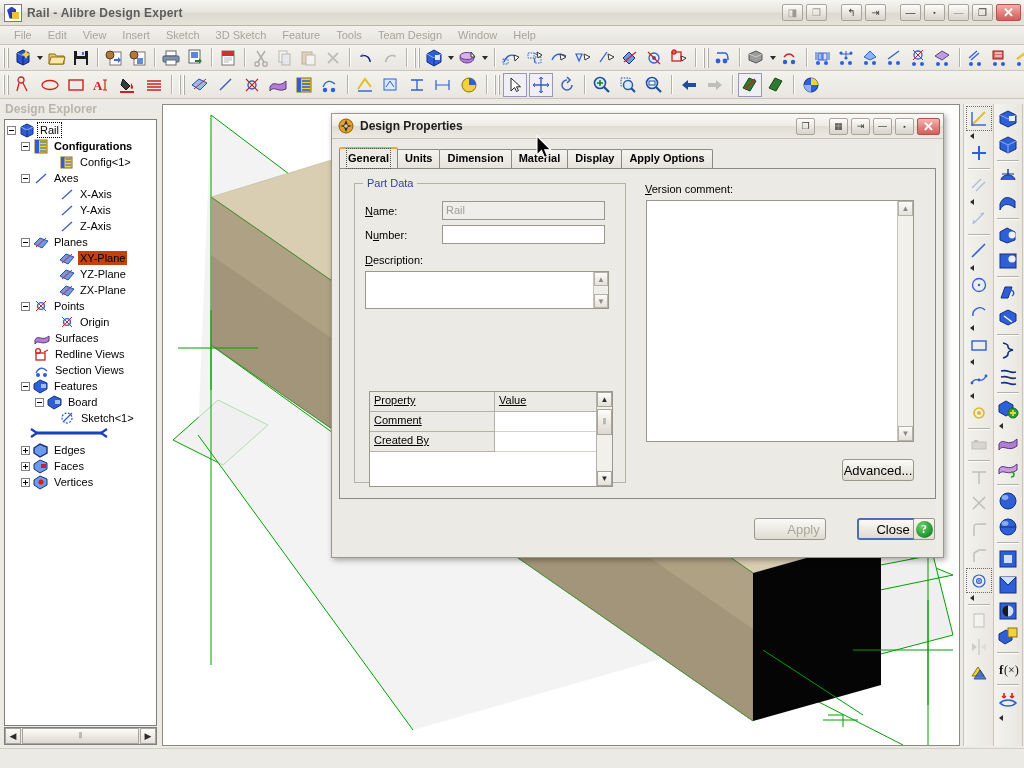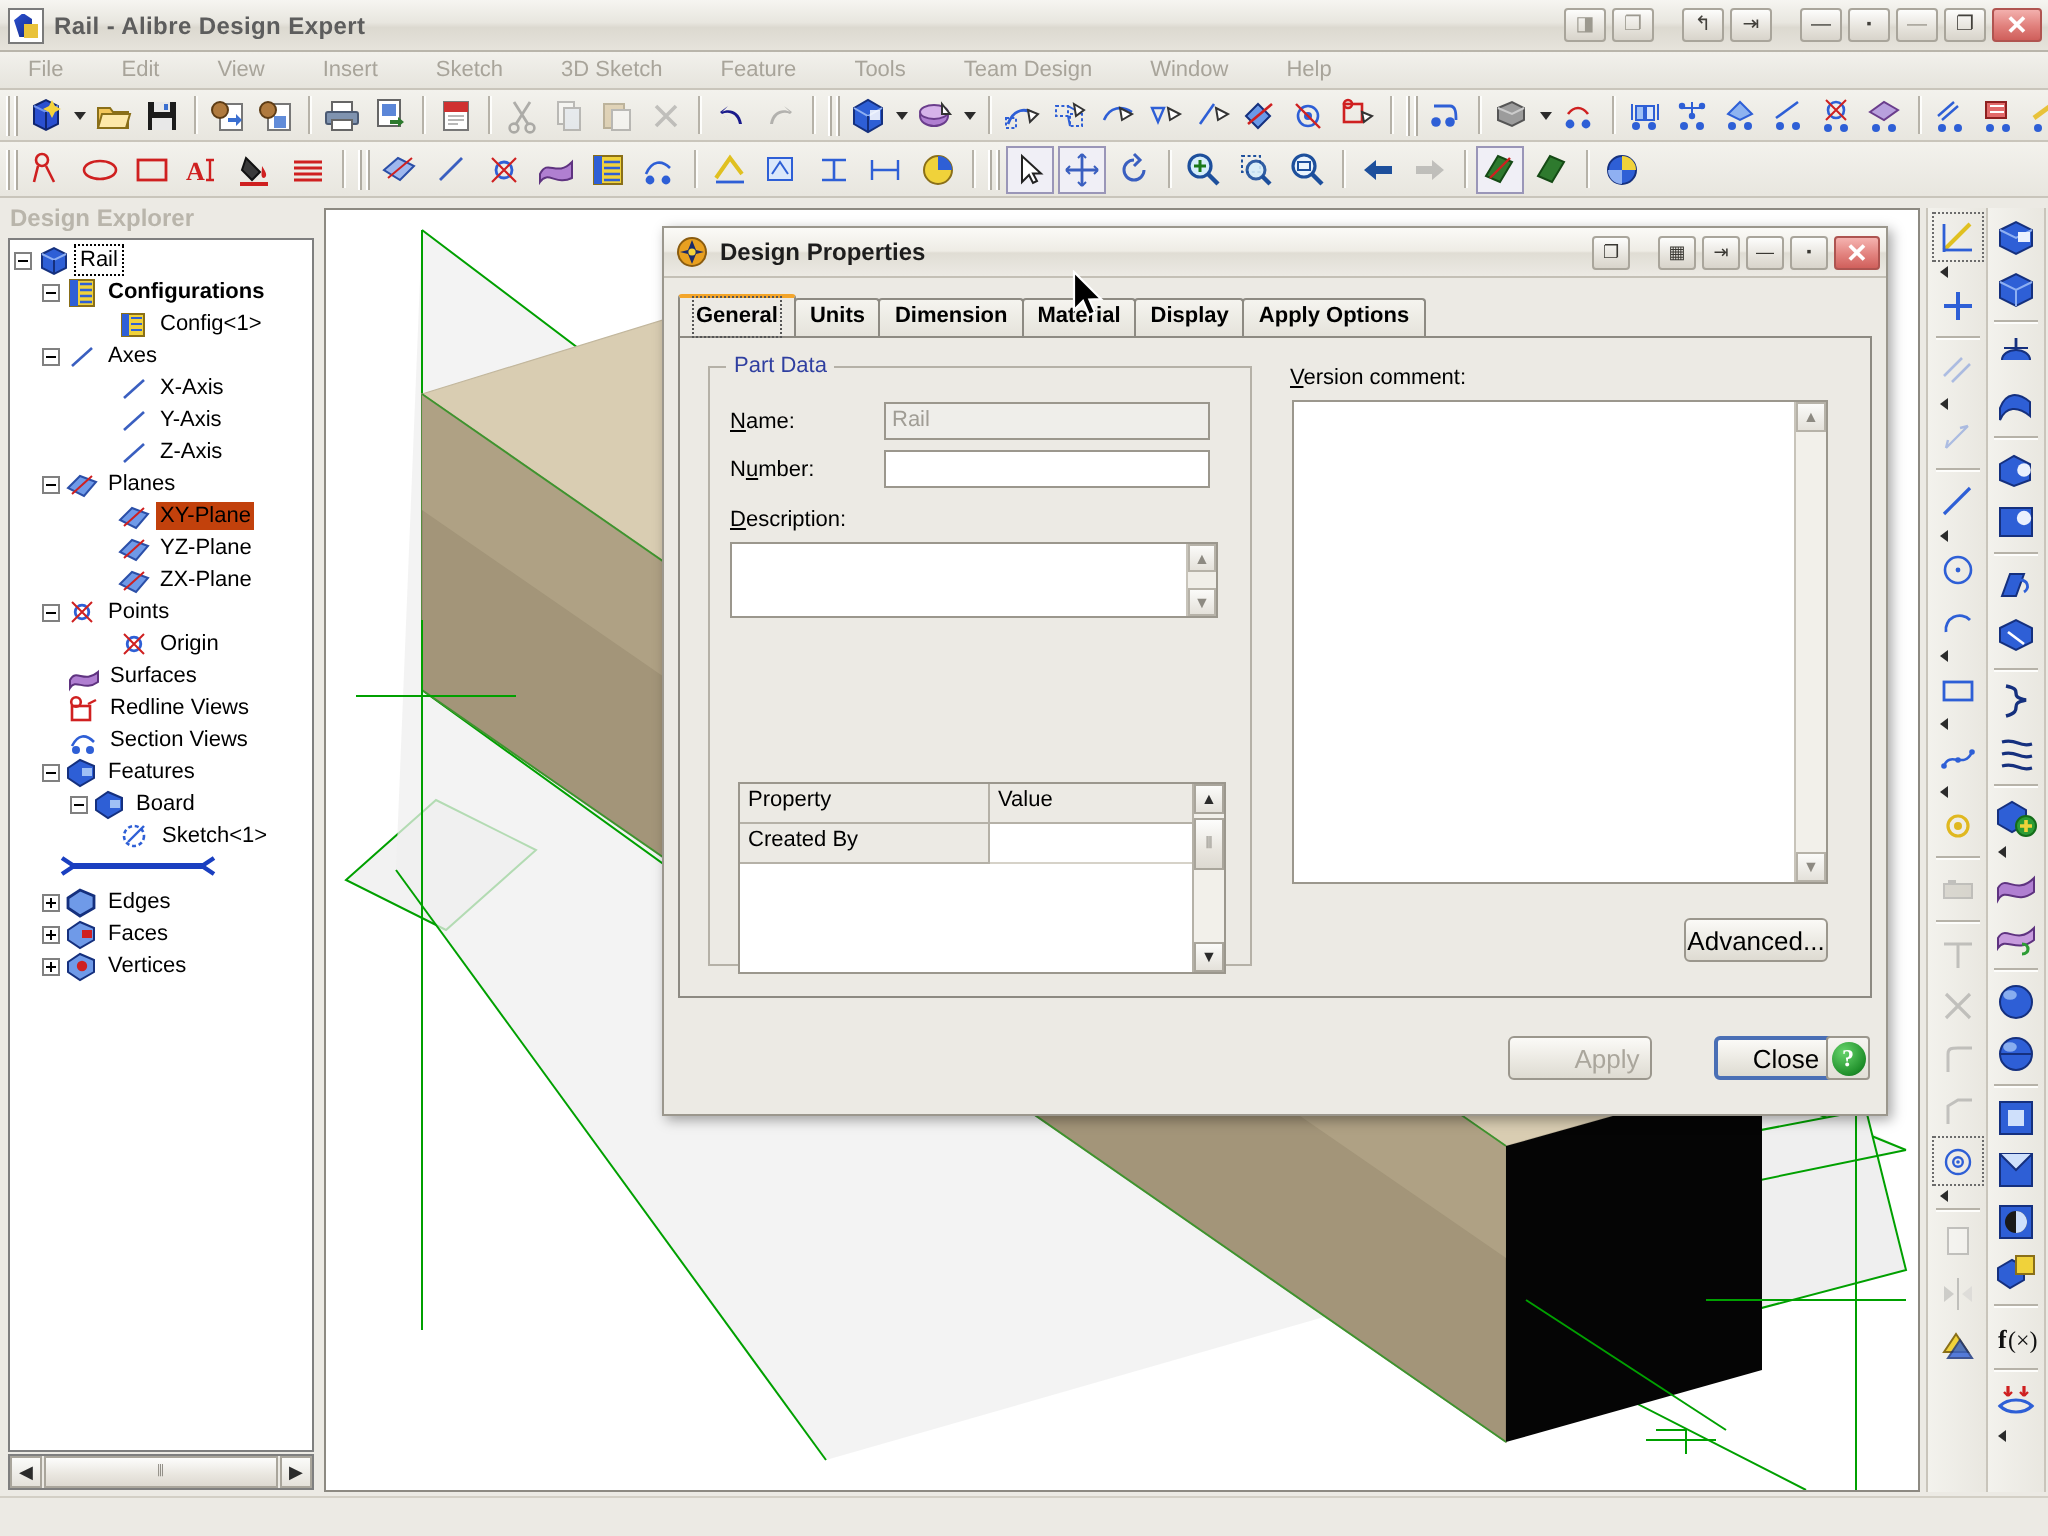--- a/index.html
+++ b/index.html
@@ -59,7 +59,7 @@
     position: absolute; left: 0; top: 26px; width: 1024px; height: 19px;
     background: linear-gradient(to bottom, #f2f1ec, #e6e4dd);
     border-bottom: 1px solid #c9c5bb;
-    display: flex; align-items: center; padding-left: 6px; gap: 13px;
+    display: flex; align-items: center; padding-left: 6px;
   }
   .menu-item {
     padding: 0 8px; height: 17px; line-height: 17px;

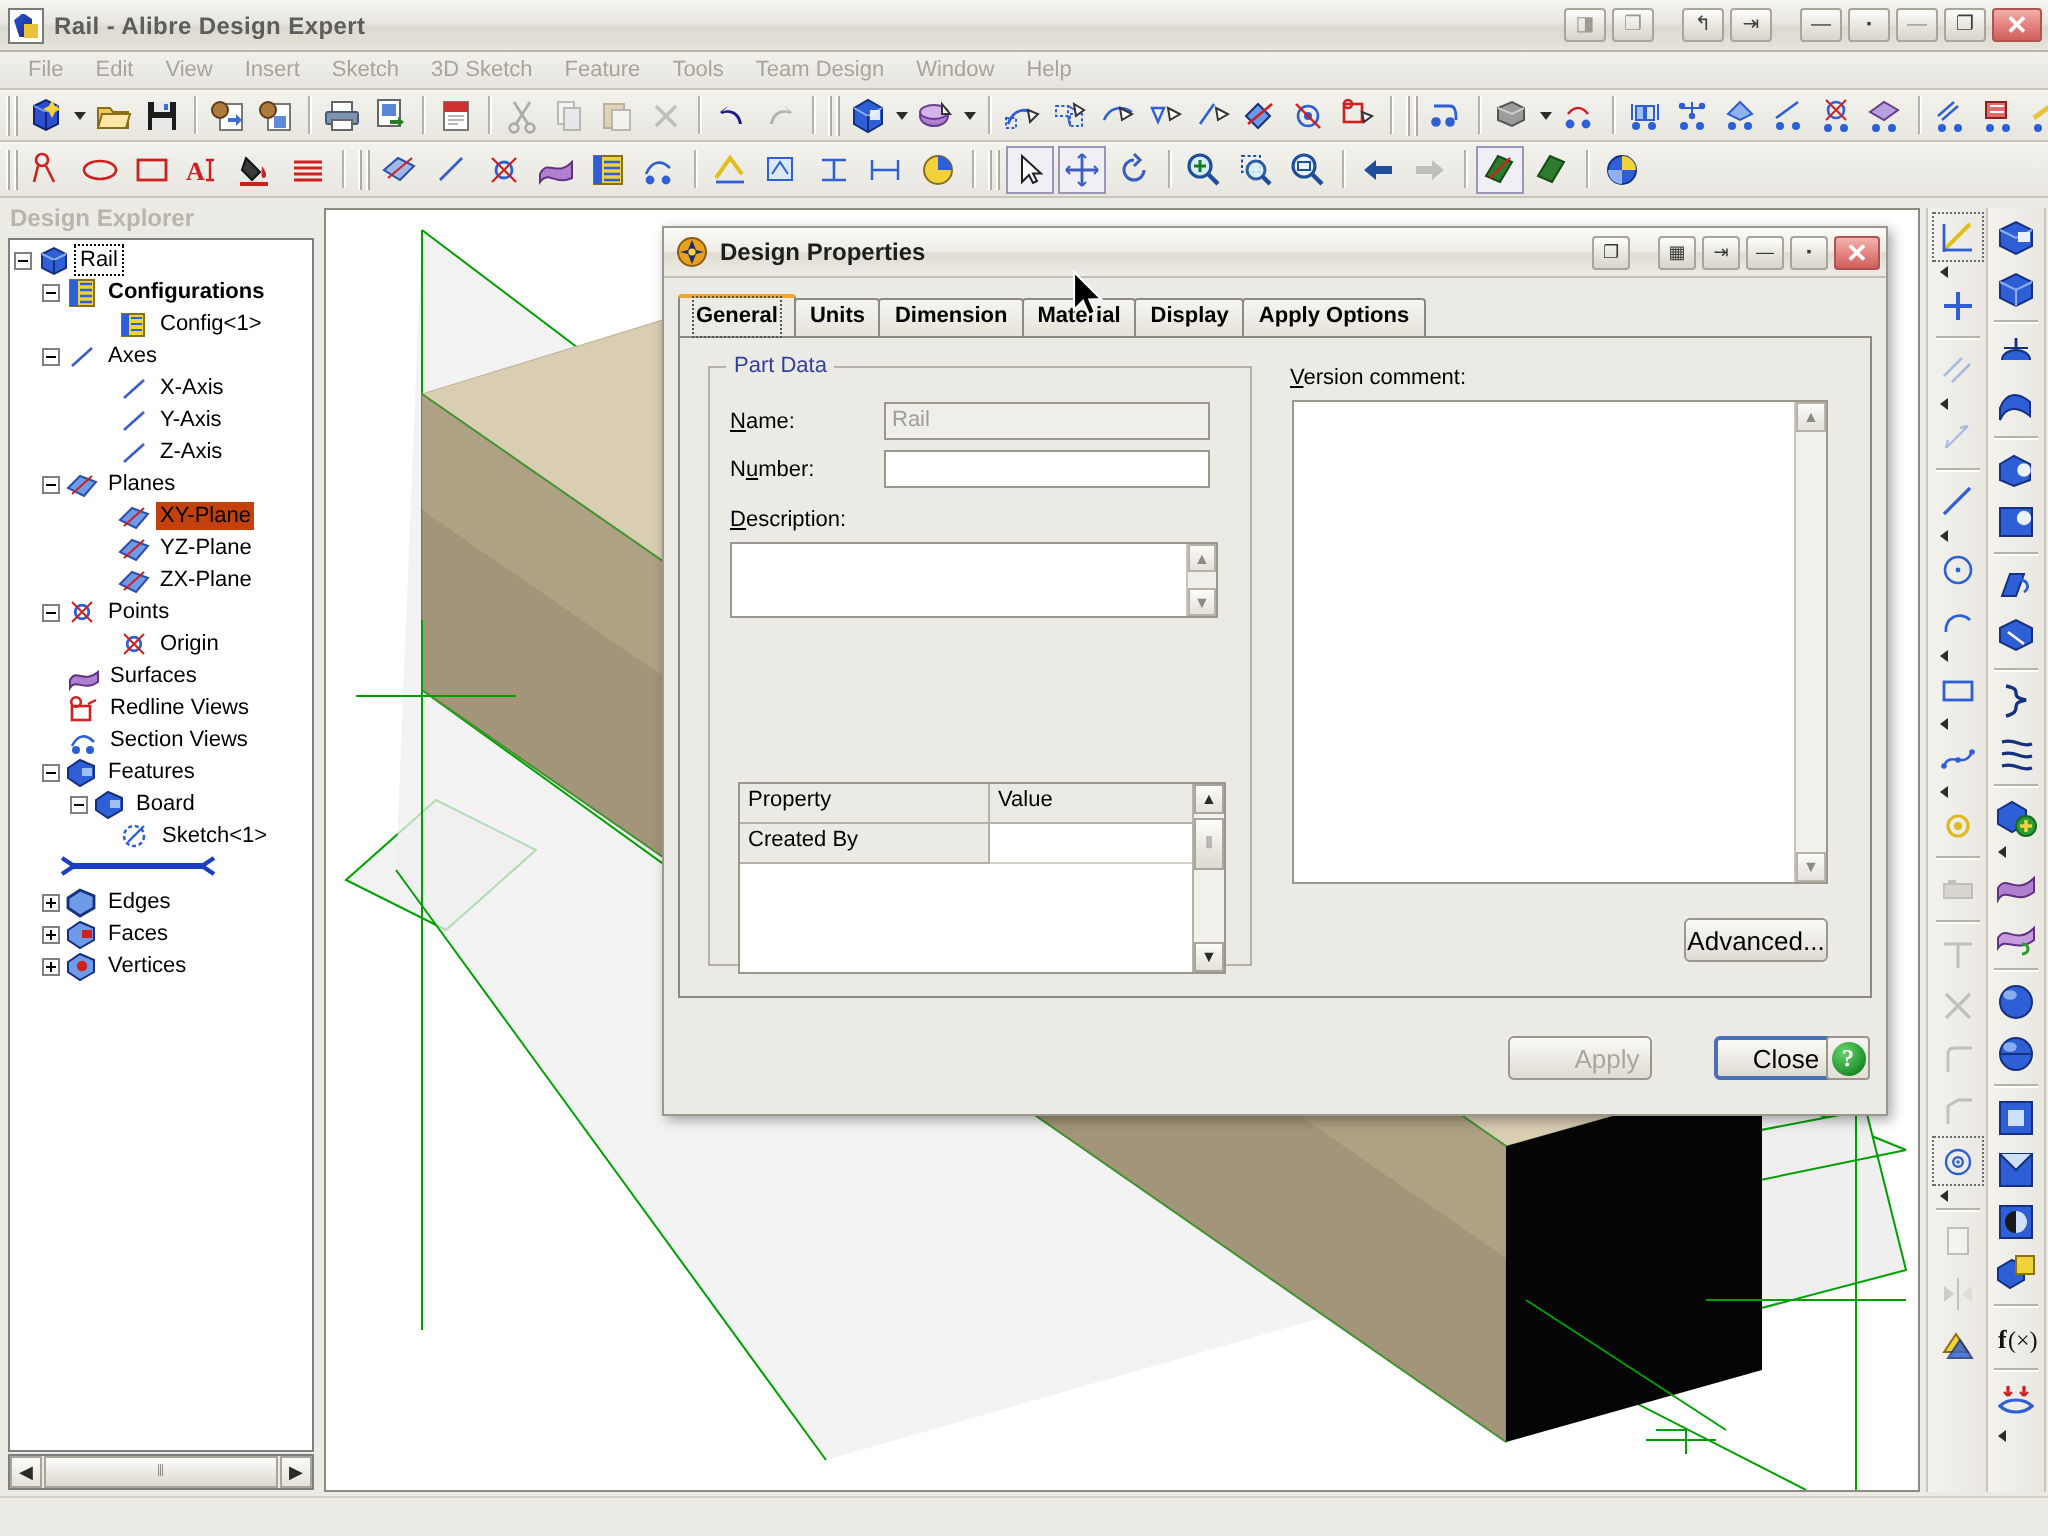--- a/index.html
+++ b/index.html
@@ -284,7 +284,7 @@
     border: 1px solid #9b978d; background: #fff; display: flex; overflow: hidden;
   }
   .propgrid-table { flex: 1 1 auto; }
-  .pg-row { display: flex; height: 20px; }
+  .pg-row { display: flex; height: 20px; text-decoration: underline; }
   .pg-name {
     width: 125px; background: #eceae4; border-right: 1px solid #b5b1a7;
     border-bottom: 1px solid #b5b1a7; font-size: 11px; padding: 2px 0 0 4px;

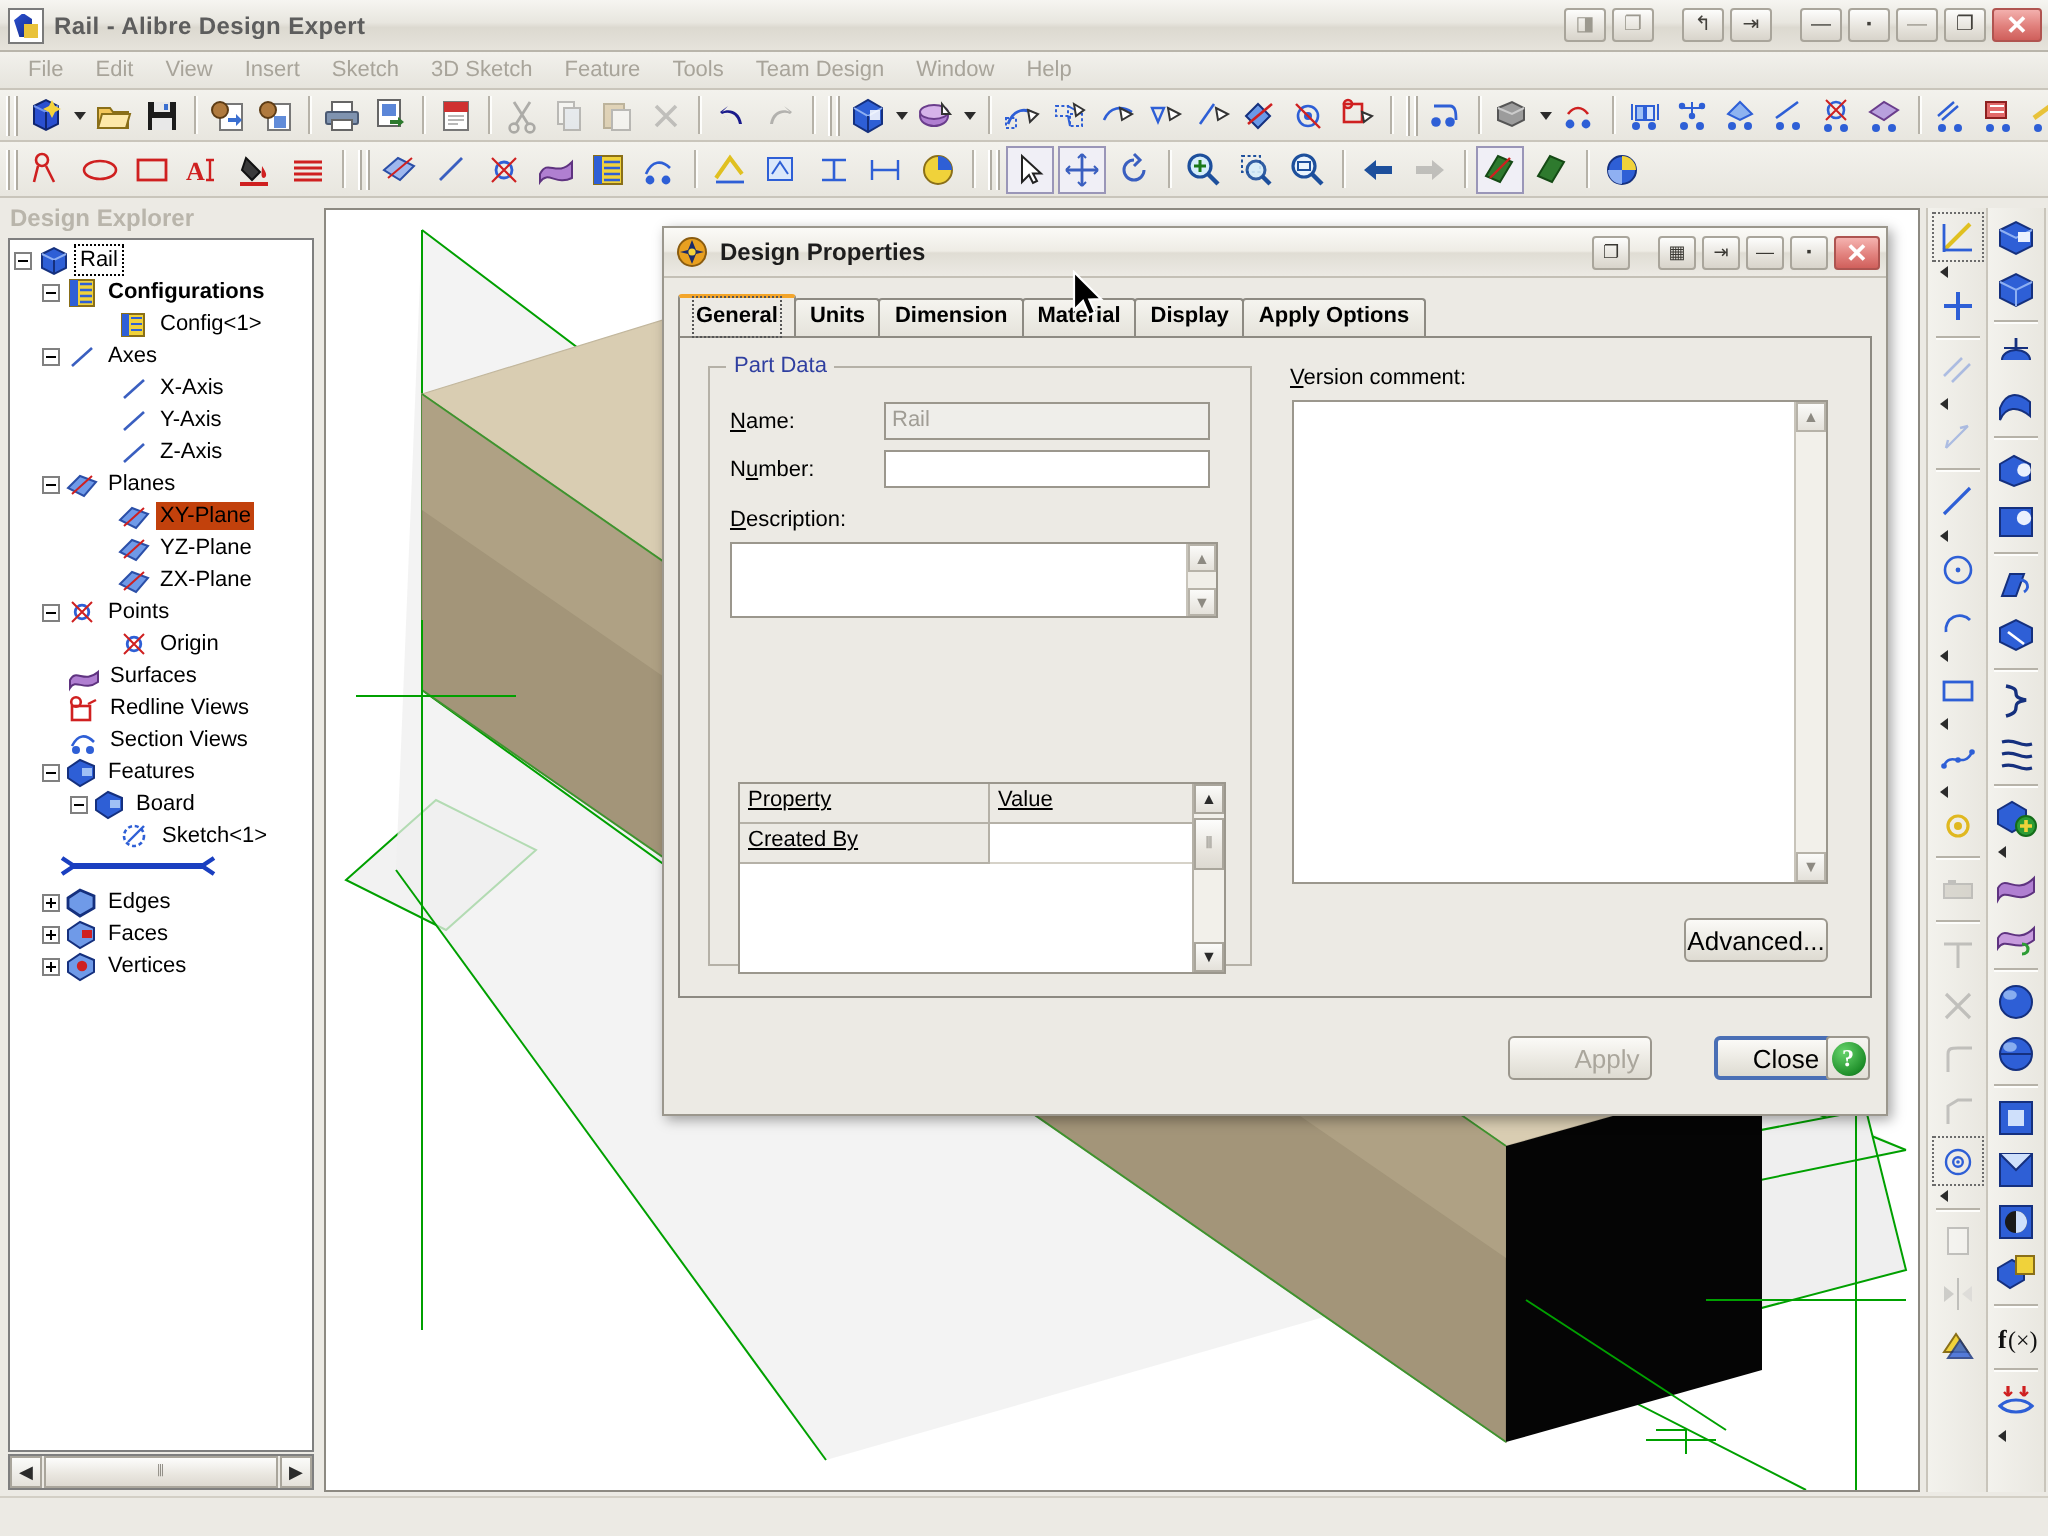--- a/index.html
+++ b/index.html
@@ -1473,6 +1473,10 @@
               <div class="pg-val">Value</div>
             </div>
             <div class="pg-row">
+              <div class="pg-name">Comment</div>
+              <div class="pg-val"></div>
+            </div>
+            <div class="pg-row">
               <div class="pg-name">Created By</div>
               <div class="pg-val"></div>
             </div>

